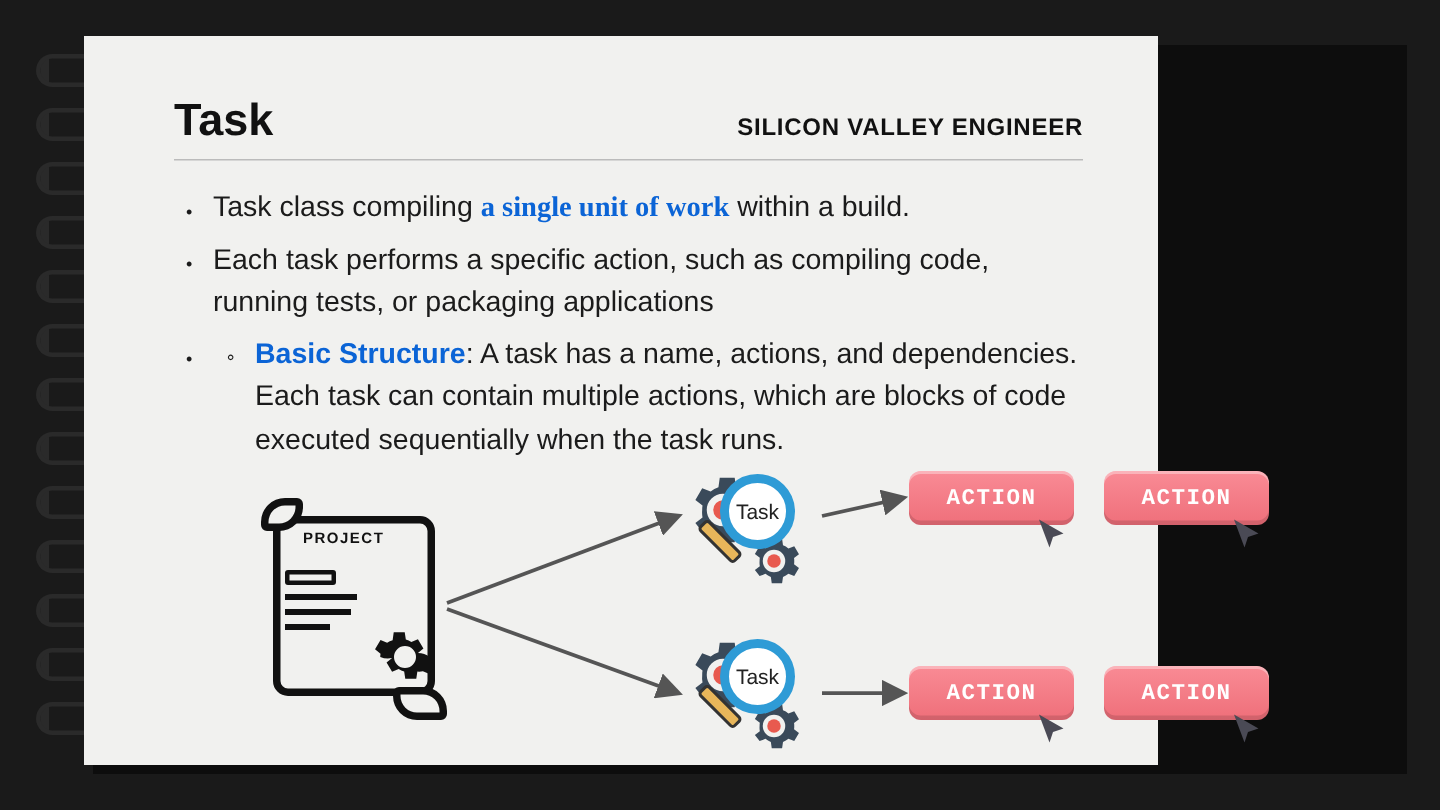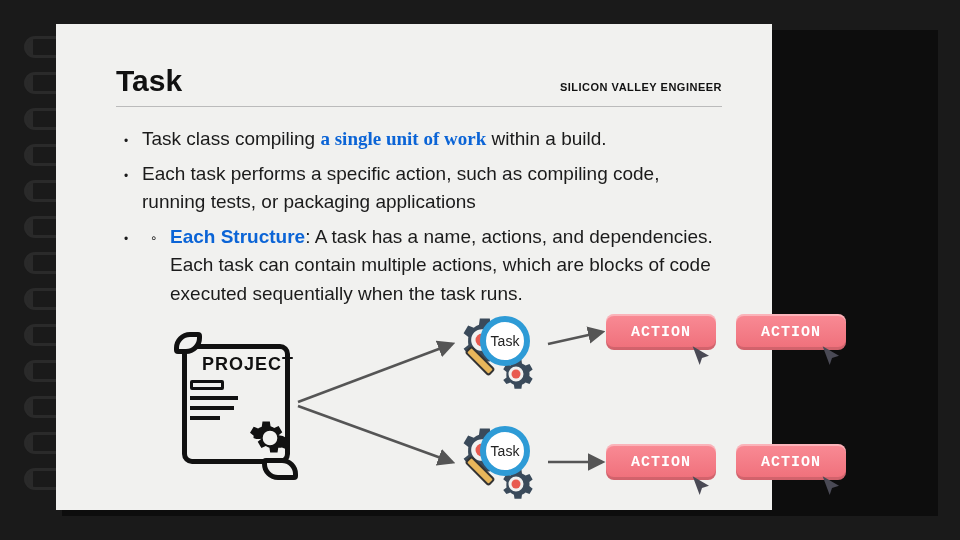--- a/index.html
+++ b/index.html
@@ -39,7 +39,7 @@
   .hdr { display:flex; justify-content:space-between; align-items:baseline;
          border-bottom:1px solid #bbb; padding-bottom:8px; margin-bottom:18px;}
   .title { font-size:30px; font-weight:700; color:#111; }
-  .brand { font-size:11px; font-weight:800; letter-spacing:.5px; color:#111;}
+  .brand { font-size:16px; font-weight:800; letter-spacing:.5px; color:#111;}
   
   ul.top { list-style: none; font-size:19px; line-height:1.5; color:#1b1b1b; padding-left:26px;}
   ul.top > li { position:relative; margin-bottom:6px;}

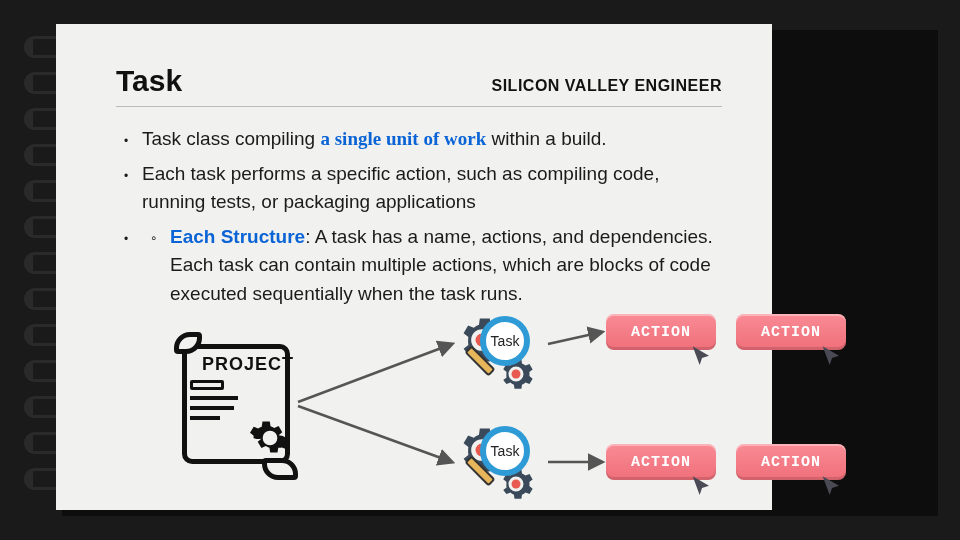--- a/index.html
+++ b/index.html
@@ -159,7 +159,7 @@
     <li>
       <ul class="sub">
         <li>
-          <span class="em2">Each Structure</span><span>: A task has a name, actions, and dependencies. Each task can contain multiple actions, which are blocks of code executed sequentially when the task runs.</span>
+          <span class="em2">Basic Structure</span><span>: A task has a name, actions, and dependencies. Each task can contain multiple actions, which are blocks of code executed sequentially when the task runs.</span>
         </li>
       </ul>
     </li>

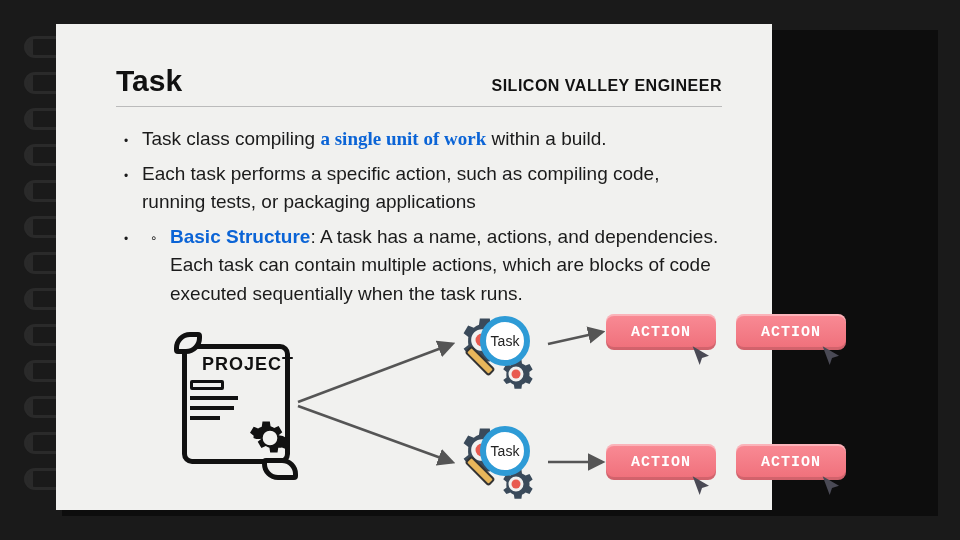--- a/index.html
+++ b/index.html
@@ -69,7 +69,7 @@
   }
   .proj .label{
     position:absolute; left:14px; top:20px;
-    font-weight:900; font-size:18px; letter-spacing:1px;padding-left:12px;
+    font-weight:900; font-size:10px; letter-spacing:1px;padding-left:12px;
   }
   .proj .lines{ position:absolute; left:14px; top:46px;}
   .proj .lines i{ display:block; height:4px; background:#111; margin-bottom:6px;}

